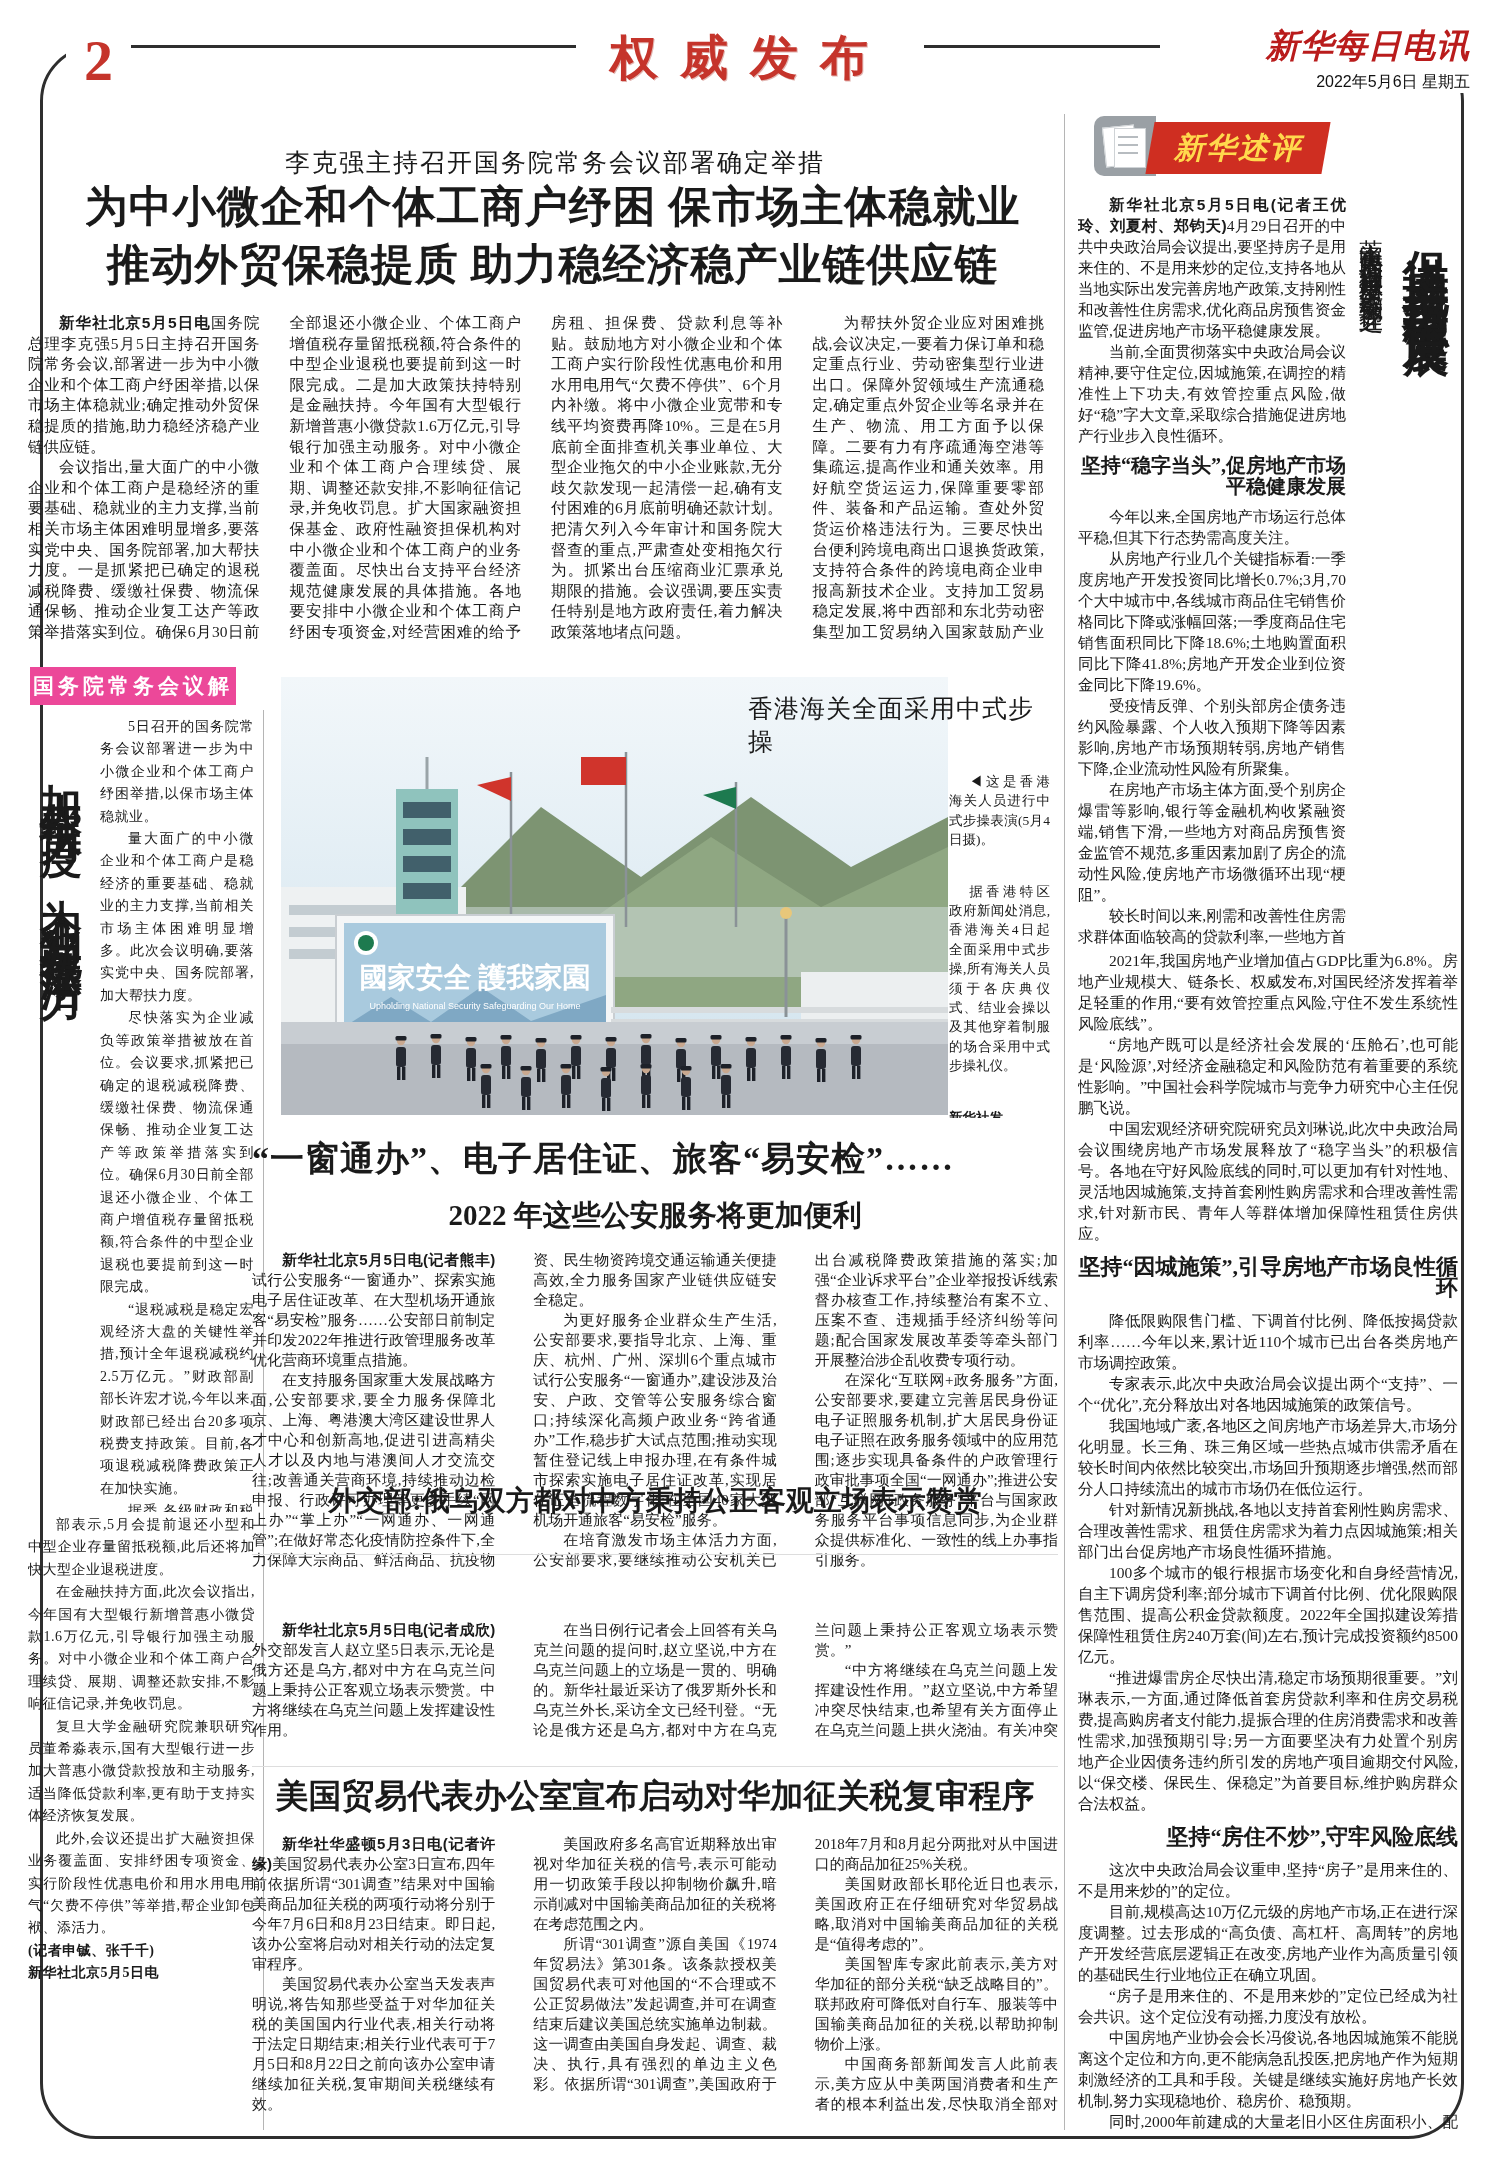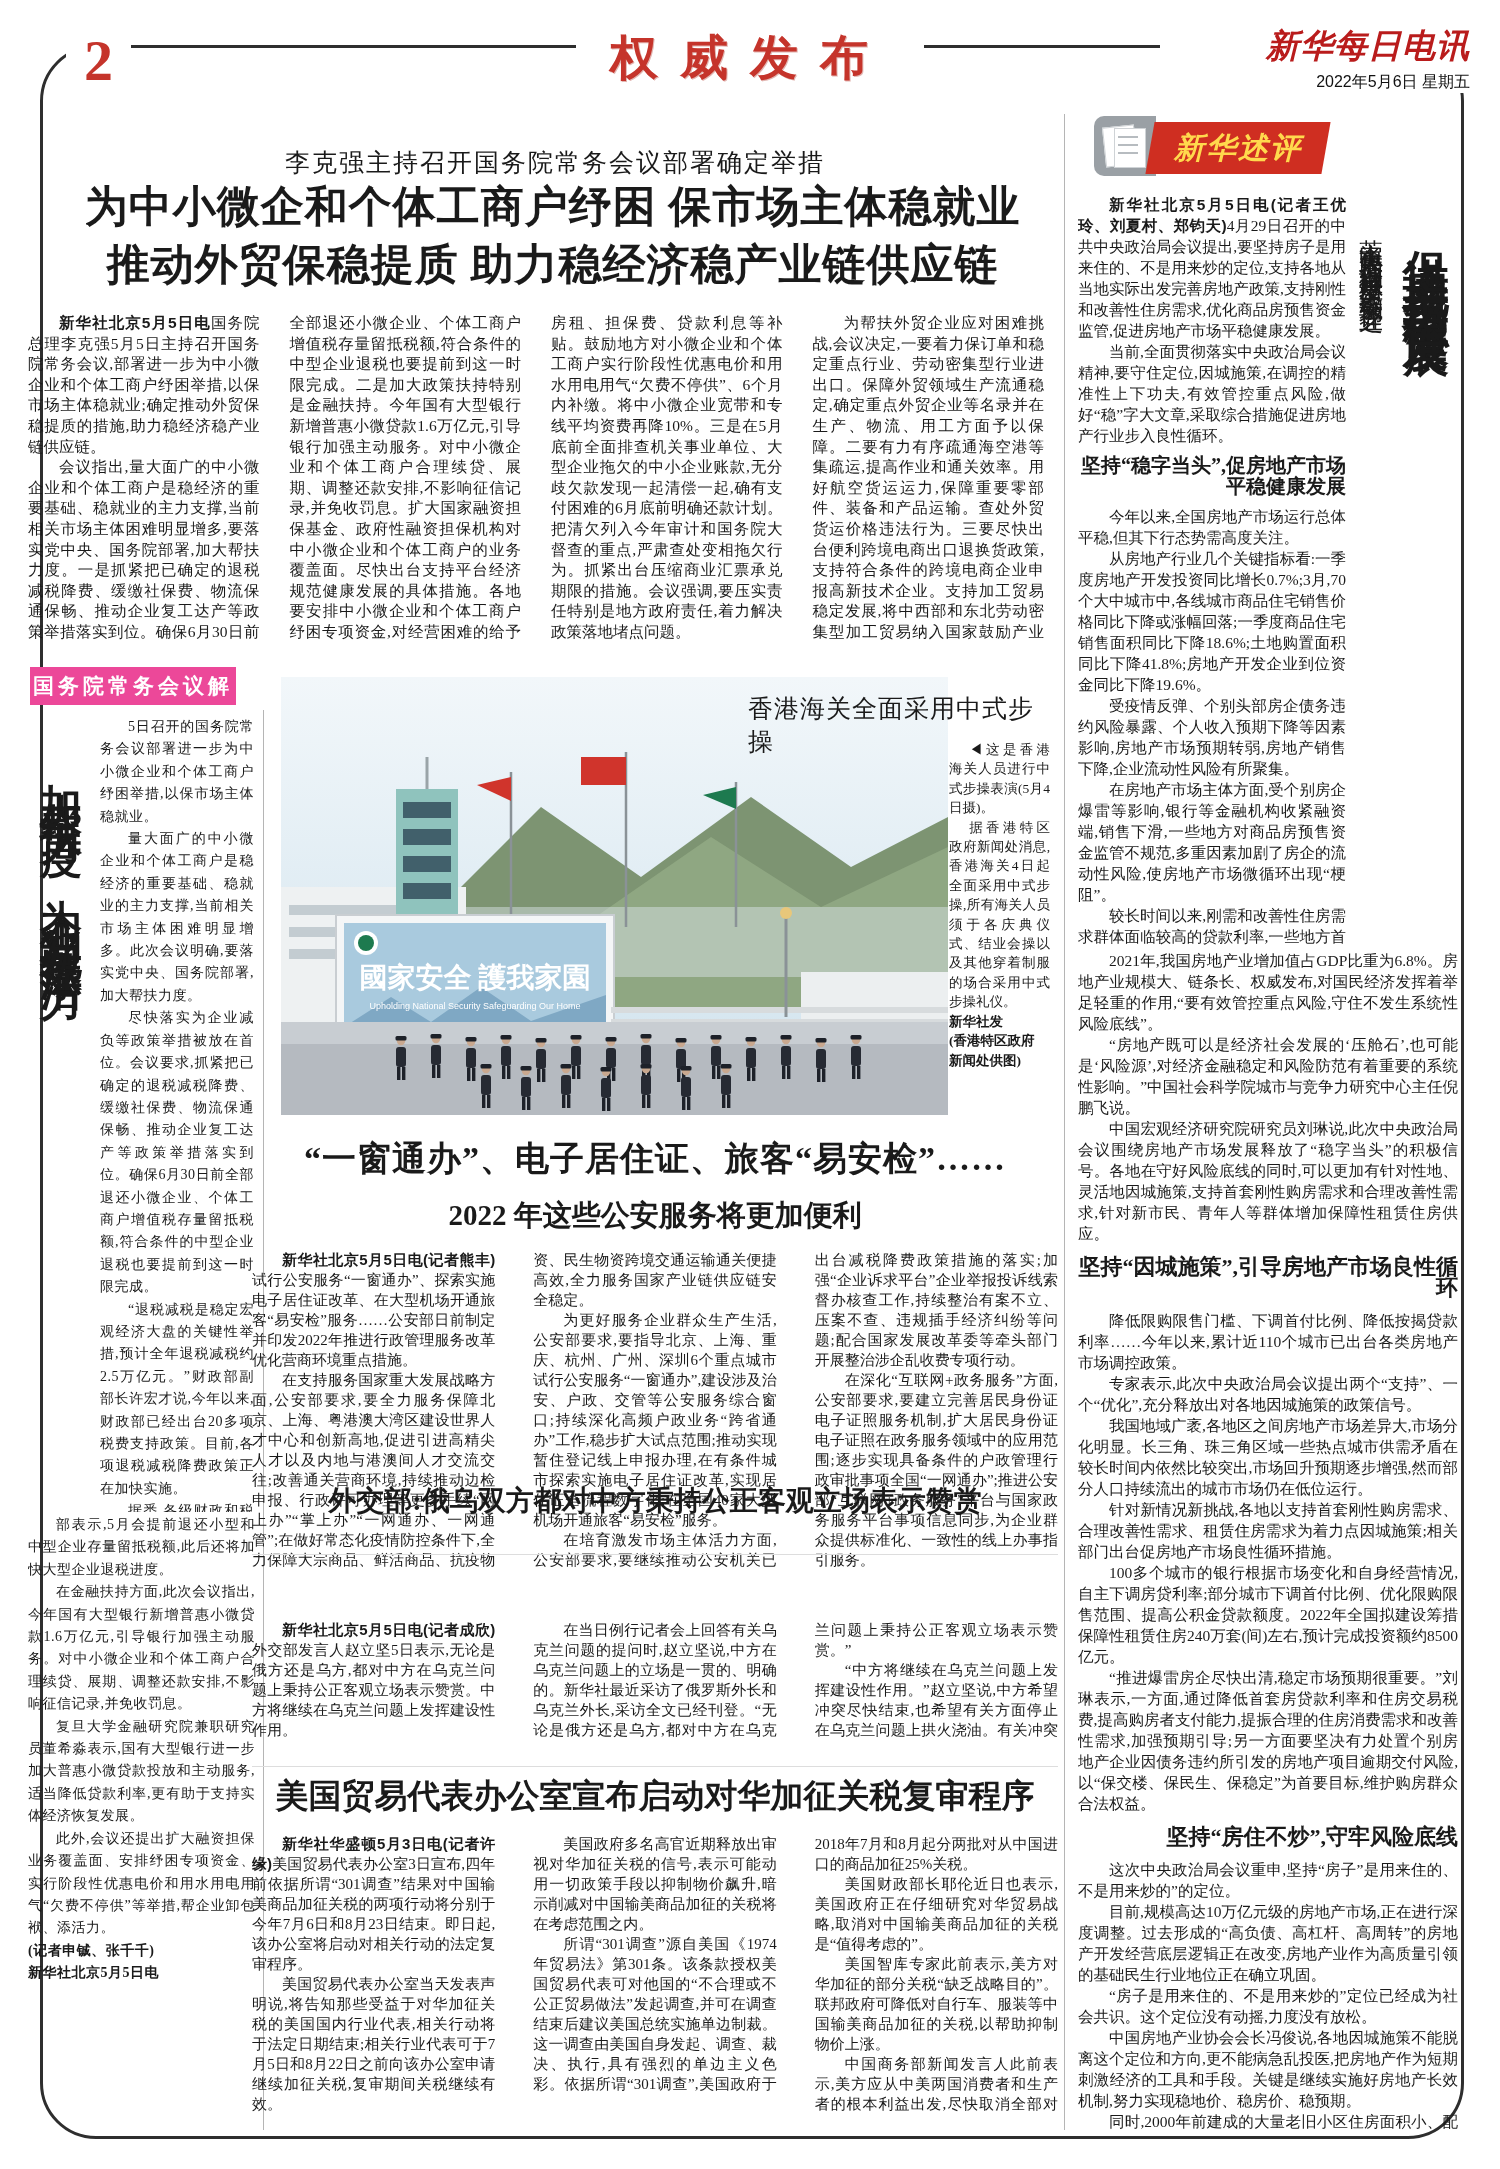--- a/index.html
+++ b/index.html
@@ -36,7 +36,7 @@
   .photo{left:281px;top:677px;width:667px;height:438px;}
   .photo-headline{left:748px;top:692px;width:305px;font-size:25px;letter-spacing:1px;}
   .caption{left:949px;top:740px;width:101px;height:378px;font-size:13.5px;line-height:19.4px;overflow:hidden;}
-  .caption p{text-indent:1.5em;}
+  .caption p{text-indent:1.5em;margin-top:32px;}
   .credit{font-weight:700;text-indent:0 !important;text-align:left;}
   
   .police-head{left:252px;top:1136px;width:806px;text-align:center;font-size:34px;font-weight:700;letter-spacing:1px;}

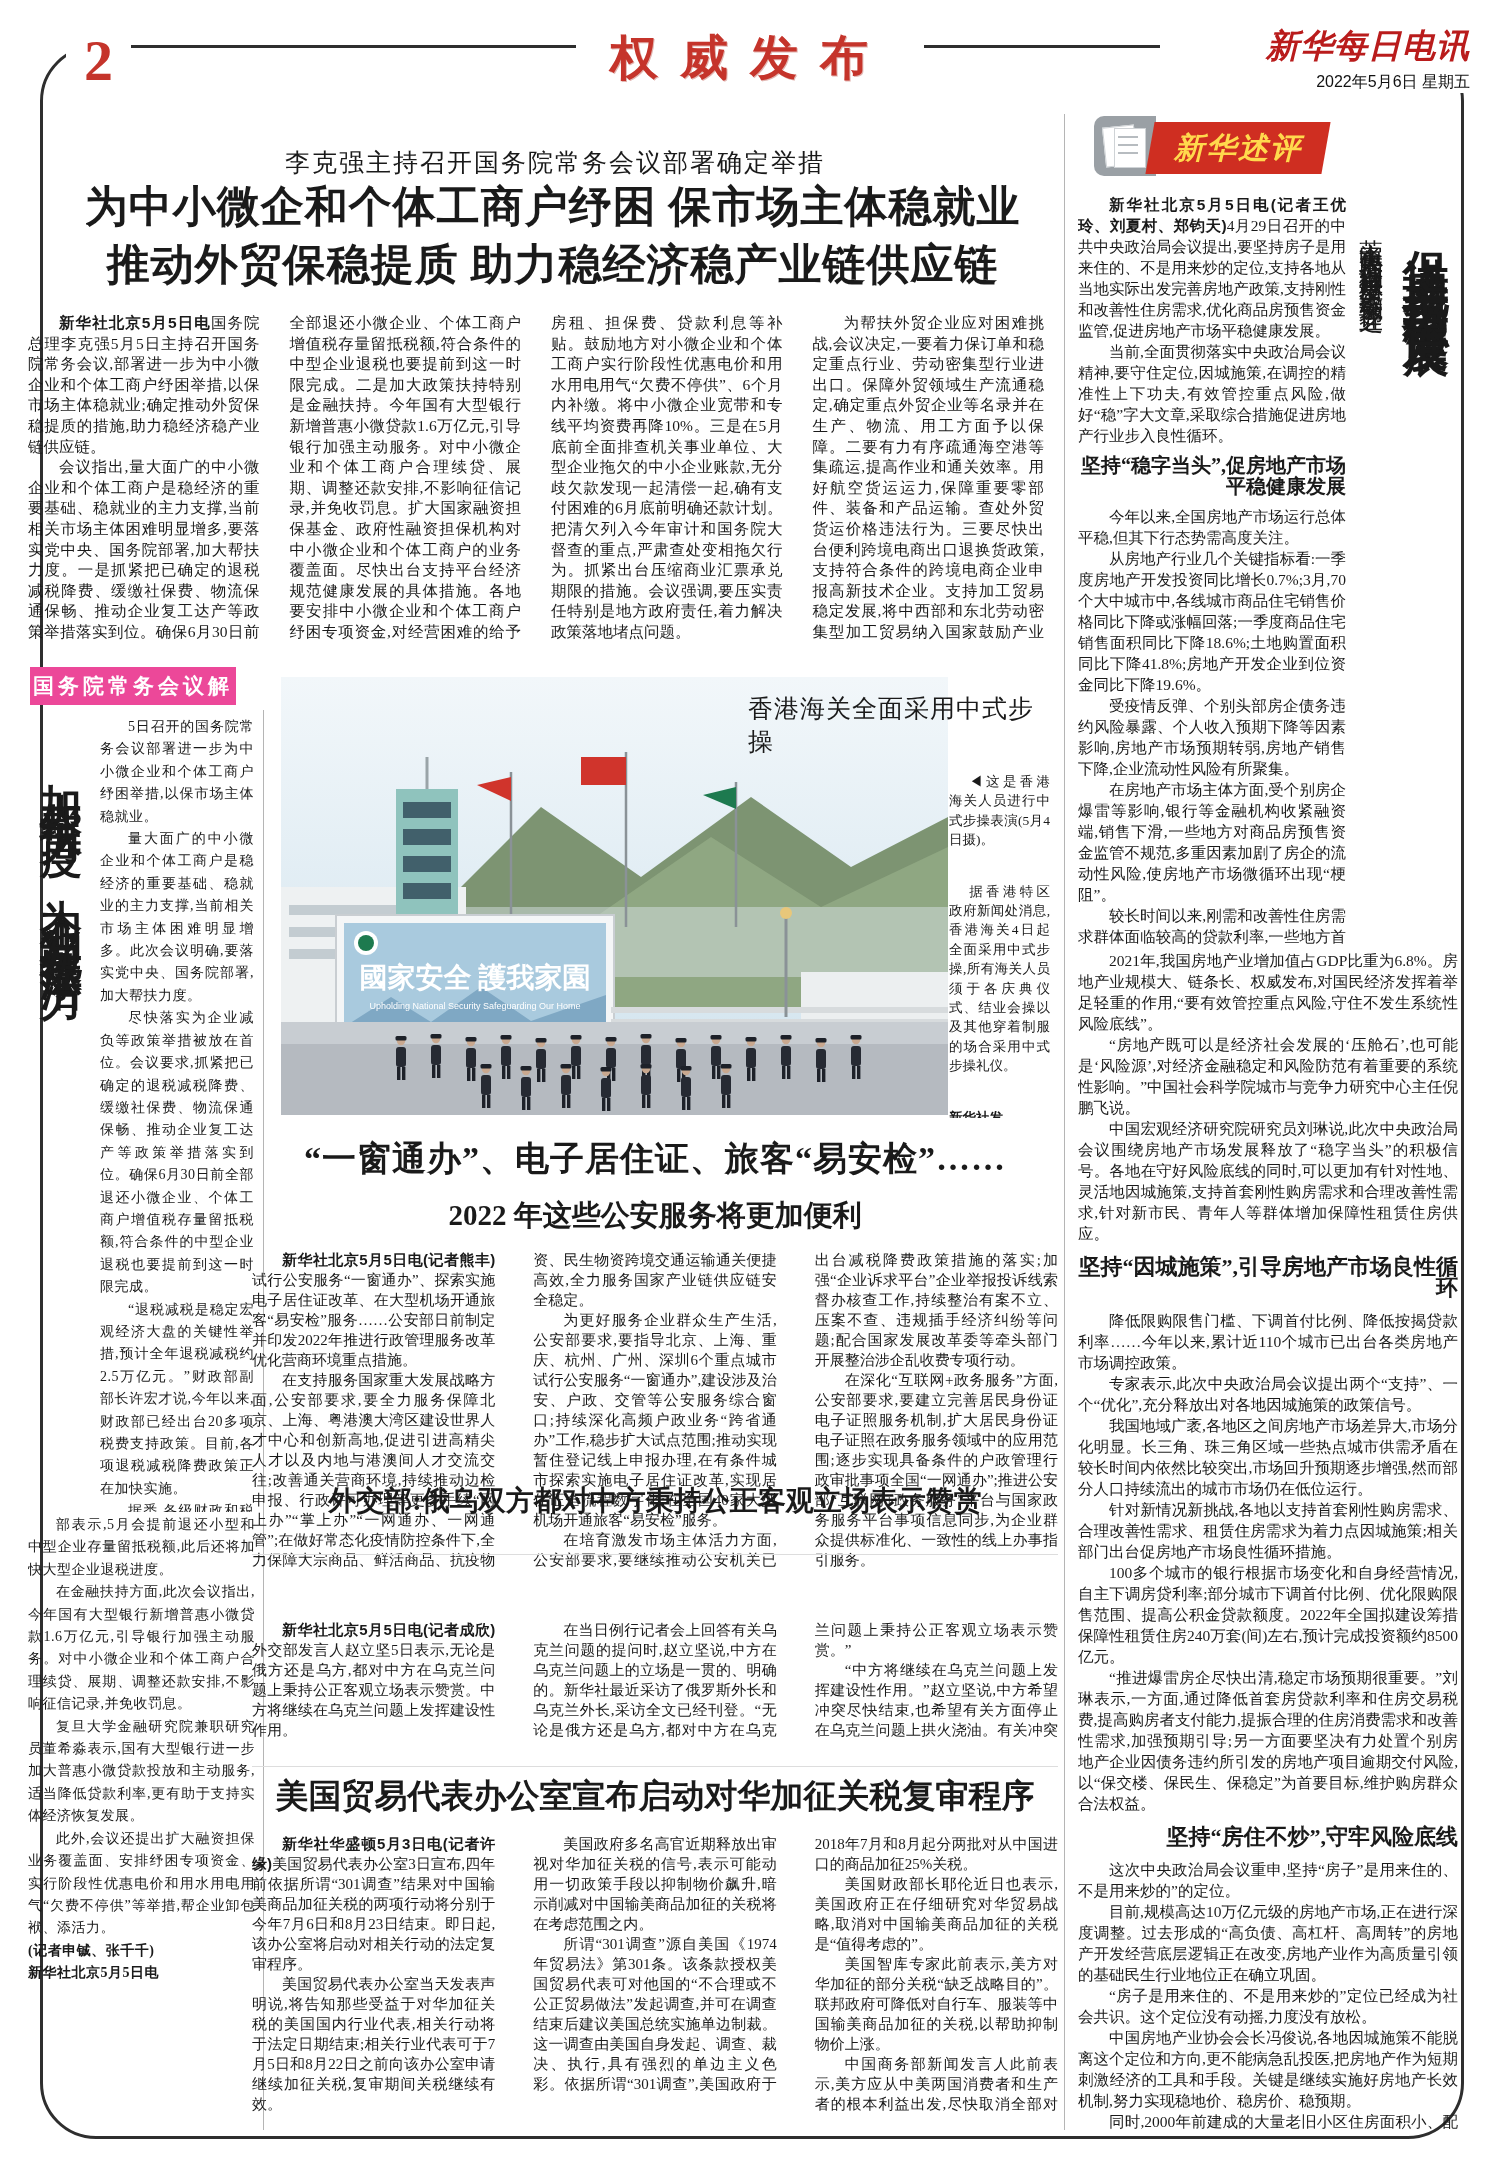--- a/index.html
+++ b/index.html
@@ -39,7 +39,7 @@
   .caption p{text-indent:1.5em;margin-top:32px;}
   .credit{font-weight:700;text-indent:0 !important;text-align:left;}
   
-  .police-head{left:252px;top:1136px;width:806px;text-align:center;font-size:34px;font-weight:700;letter-spacing:1px;}
+  .police-head{left:252px;top:1136px;width:806px;font-size:34px;font-weight:700;letter-spacing:1px;}
   .police-sub{left:252px;top:1196px;width:806px;text-align:center;font-size:29px;font-weight:600;}
   .police-body{left:252px;top:1250px;width:806px;height:324px;column-count:3;column-gap:38px;font-size:15px;line-height:20px;}
   

